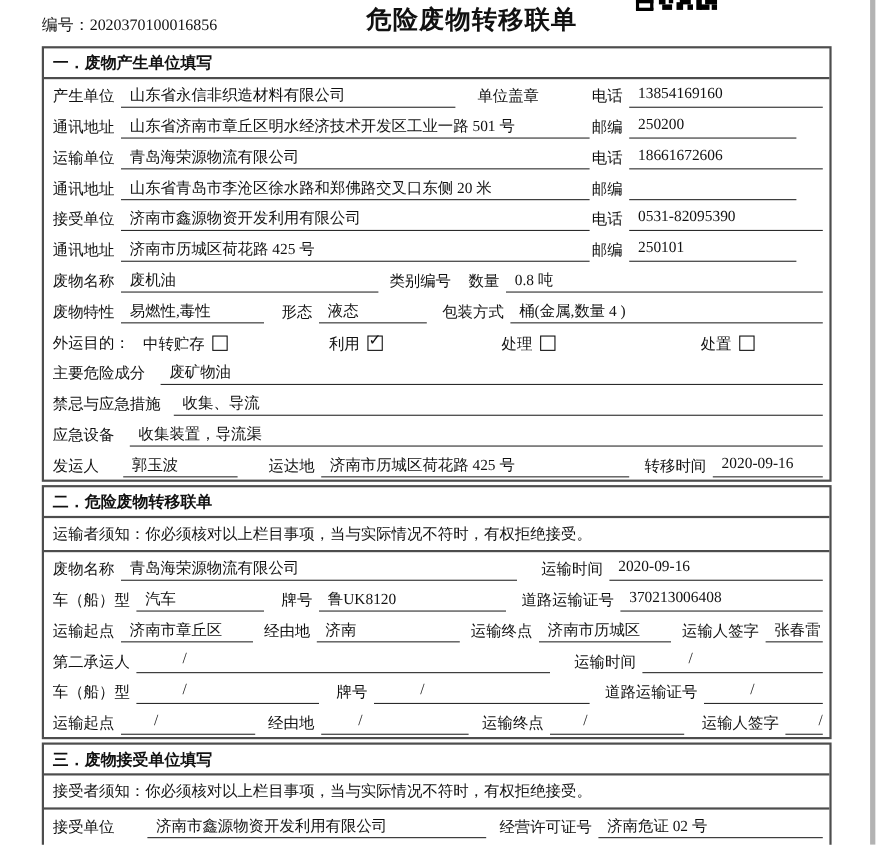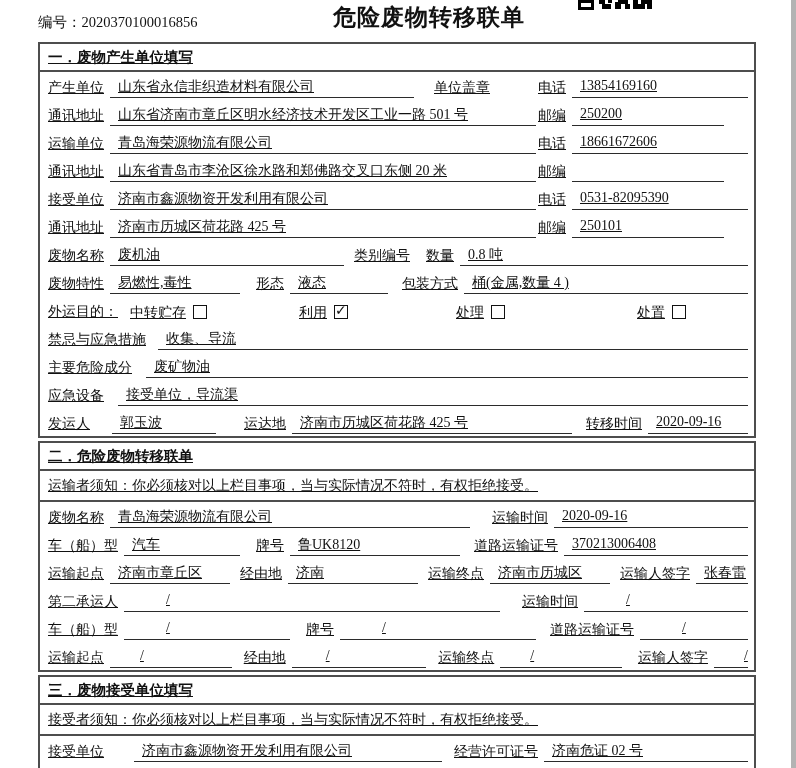--- a/index.html
+++ b/index.html
@@ -4,7 +4,7 @@
 <style>
   html,body{margin:0;padding:0;background:#fff;width:796px;height:768px;overflow:hidden;
     font-family:"Liberation Serif","DejaVu Serif",serif;color:#111;}
-  .page{position:relative;width:796px;height:768px;text-decoration:underline;}
+  .page{position:relative;width:796px;height:768px;}
   .scrollbar{position:absolute;right:0;top:0;width:5px;height:768px;background:#b3b3b3;}
   .hdr{position:relative;height:42px;}
   .serial{position:absolute;left:38px;top:13px;font-size:14.5px;}

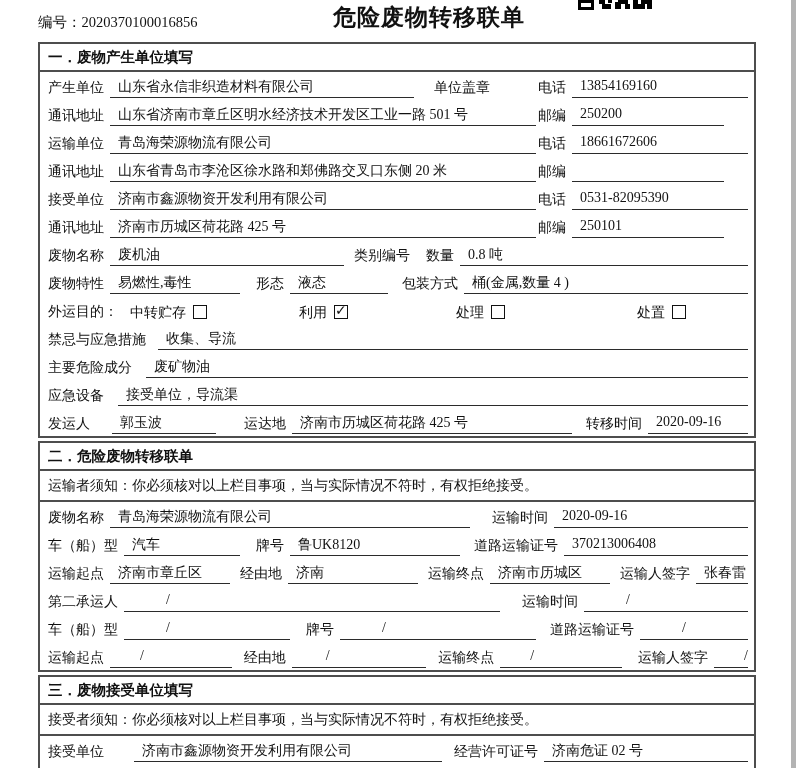--- a/index.html
+++ b/index.html
@@ -150,13 +150,13 @@
       </div>
 
       <div class="row">
+        <span class="lbl">主要危险成分</span>
+        <span class="uv fill" style="margin-left:8px">废矿物油</span>
+      </div>
+
+      <div class="row">
         <span class="lbl">禁忌与应急措施</span>
         <span class="uv fill" style="margin-left:6px">收集、导流</span>
-      </div>
-
-      <div class="row">
-        <span class="lbl">主要危险成分</span>
-        <span class="uv fill" style="margin-left:8px">废矿物油</span>
       </div>
 
       <div class="row">

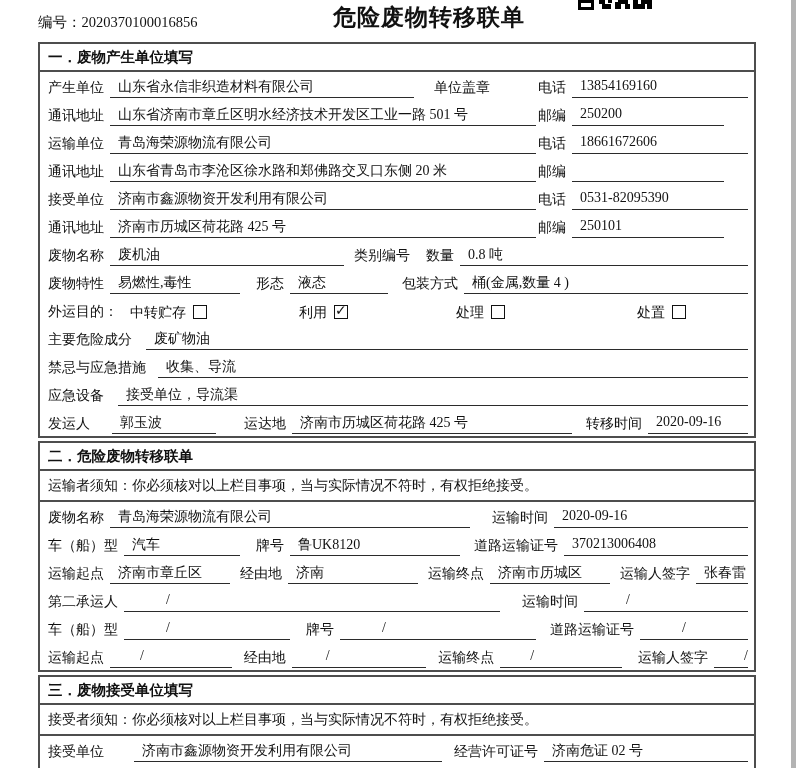--- a/index.html
+++ b/index.html
@@ -161,7 +161,7 @@
 
       <div class="row">
         <span class="lbl">应急设备</span>
-        <span class="uv fill" style="margin-left:8px">接受单位，导流渠</span>
+        <span class="uv fill" style="margin-left:8px">收集装置，导流渠</span>
       </div>
 
       <div class="row">

